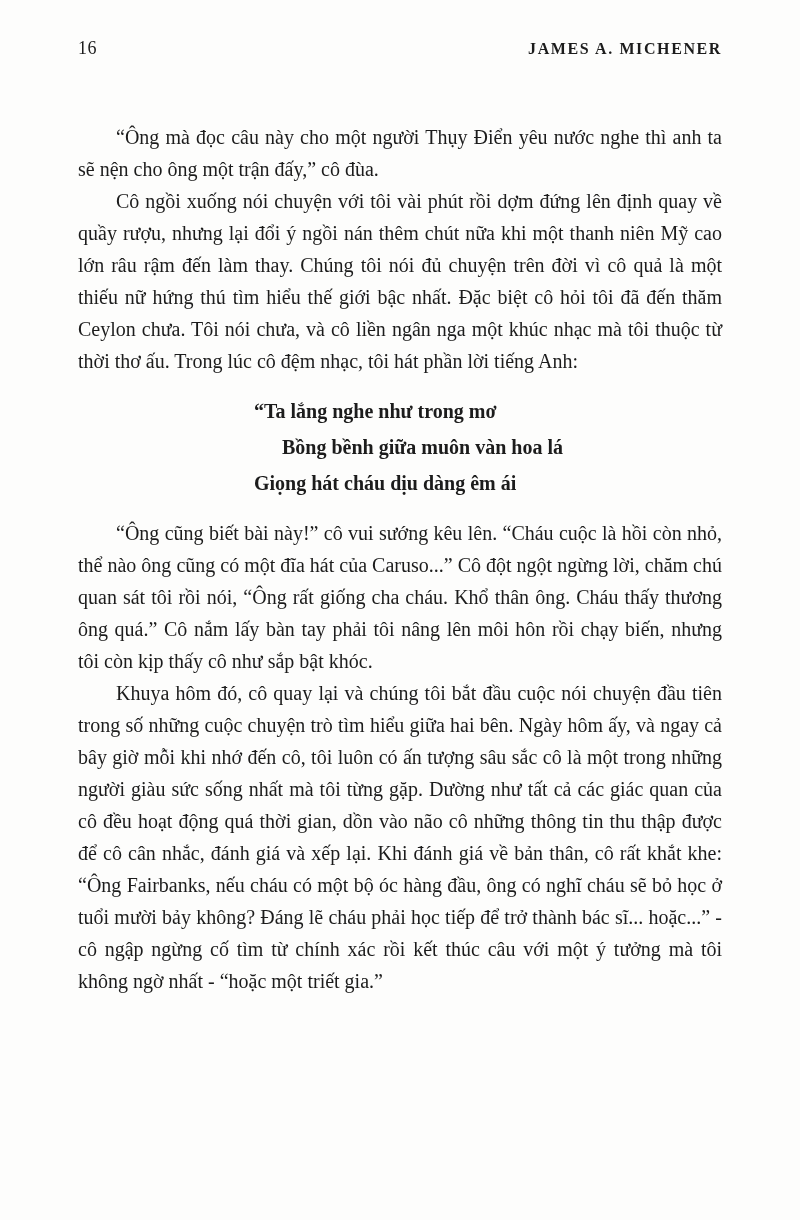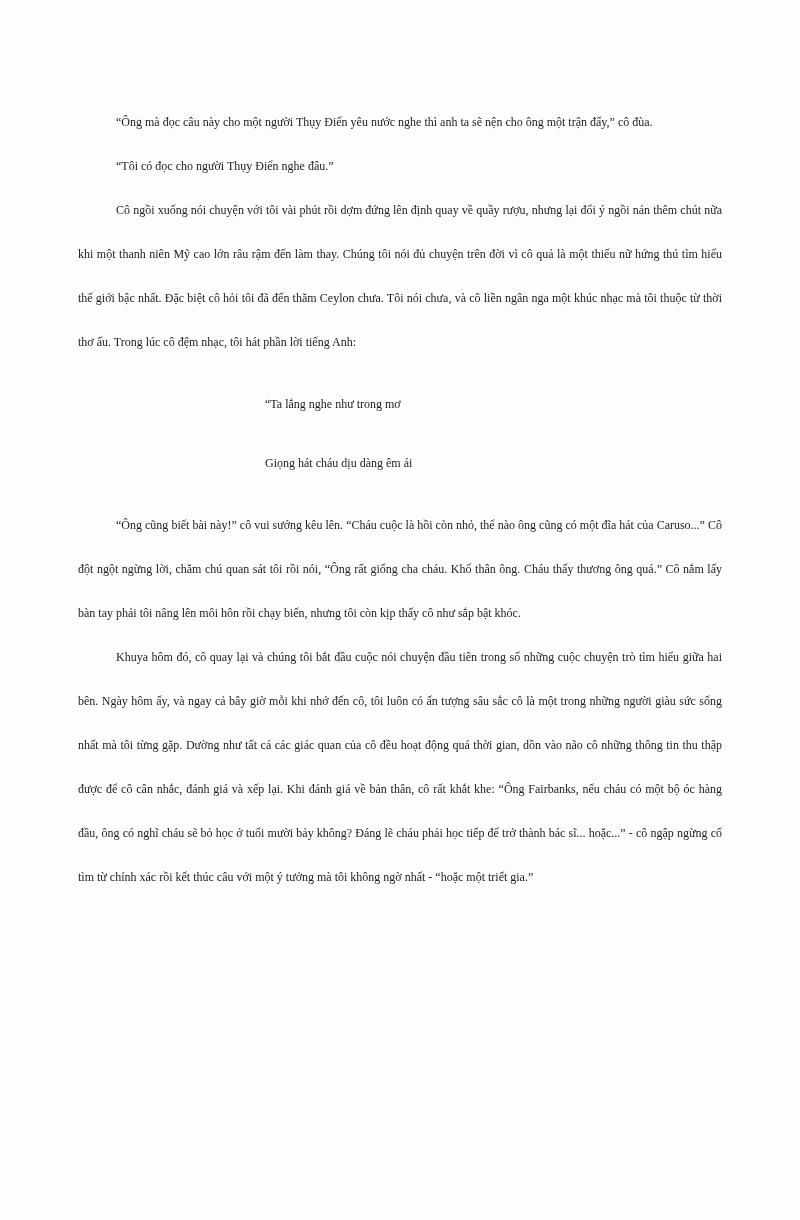--- a/index.html
+++ b/index.html
@@ -61,6 +61,10 @@
 
 <div class="page">
 
+  <header class="page-header">
+    <span class="page-number">16</span>
+    <span class="running-head">JAMES A. MICHENER</span>
+  </header>
 
   <main class="page-body">
 

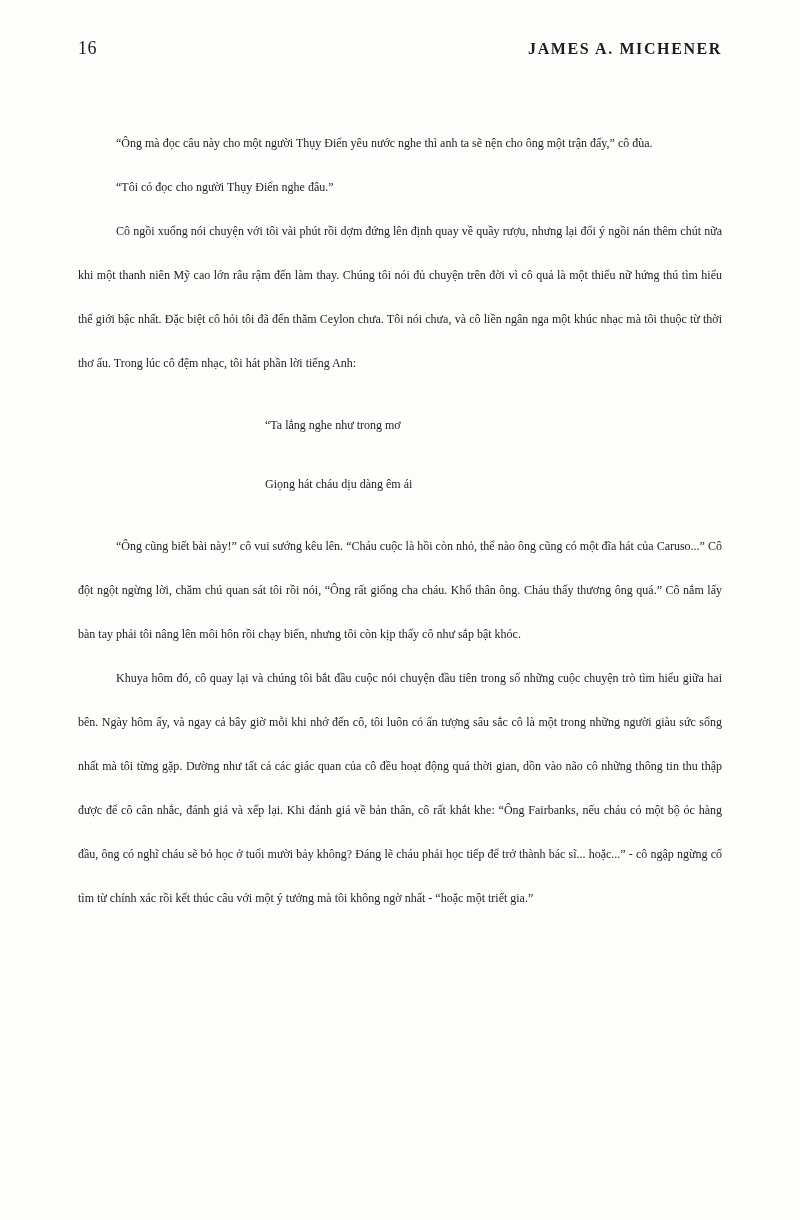--- a/index.html
+++ b/index.html
@@ -35,8 +35,8 @@
   }
   .page-body {
     margin-top: 62px;
-    font-size: 12px;
-    line-height: 44px;
+    font-size: 20px;
+    line-height: 32px;
     text-align: justify;
     text-justify: inter-word;
   }

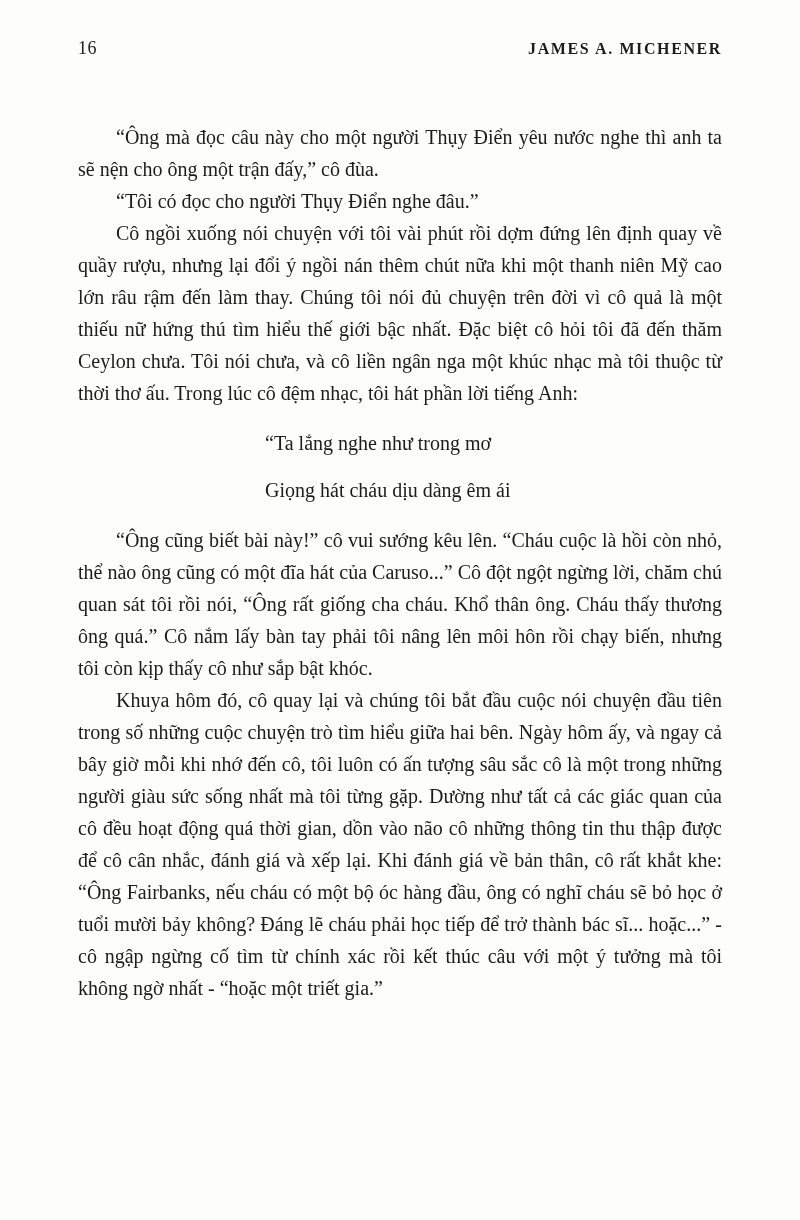--- a/index.html
+++ b/index.html
@@ -70,7 +70,6 @@
 
     <p class="para">“Ông mà đọc câu này cho một người Thụy Điển yêu nước nghe thì anh ta sẽ nện cho ông một trận đấy,” cô đùa.</p>
 
-    <p class="para">“Tôi có đọc cho người Thụy Điển nghe đâu.”</p>
 
     <p class="para">Cô ngồi xuống nói chuyện với tôi vài phút rồi dợm đứng lên định quay về quầy rượu, nhưng lại đổi ý ngồi nán thêm chút nữa khi một thanh niên Mỹ cao lớn râu rậm đến làm thay. Chúng tôi nói đủ chuyện trên đời vì cô quả là một thiếu nữ hứng thú tìm hiểu thế giới bậc nhất. Đặc biệt cô hỏi tôi đã đến thăm Ceylon chưa. Tôi nói chưa, và cô liền ngân nga một khúc nhạc mà tôi thuộc từ thời thơ ấu. Trong lúc cô đệm nhạc, tôi hát phần lời tiếng Anh:</p>
 

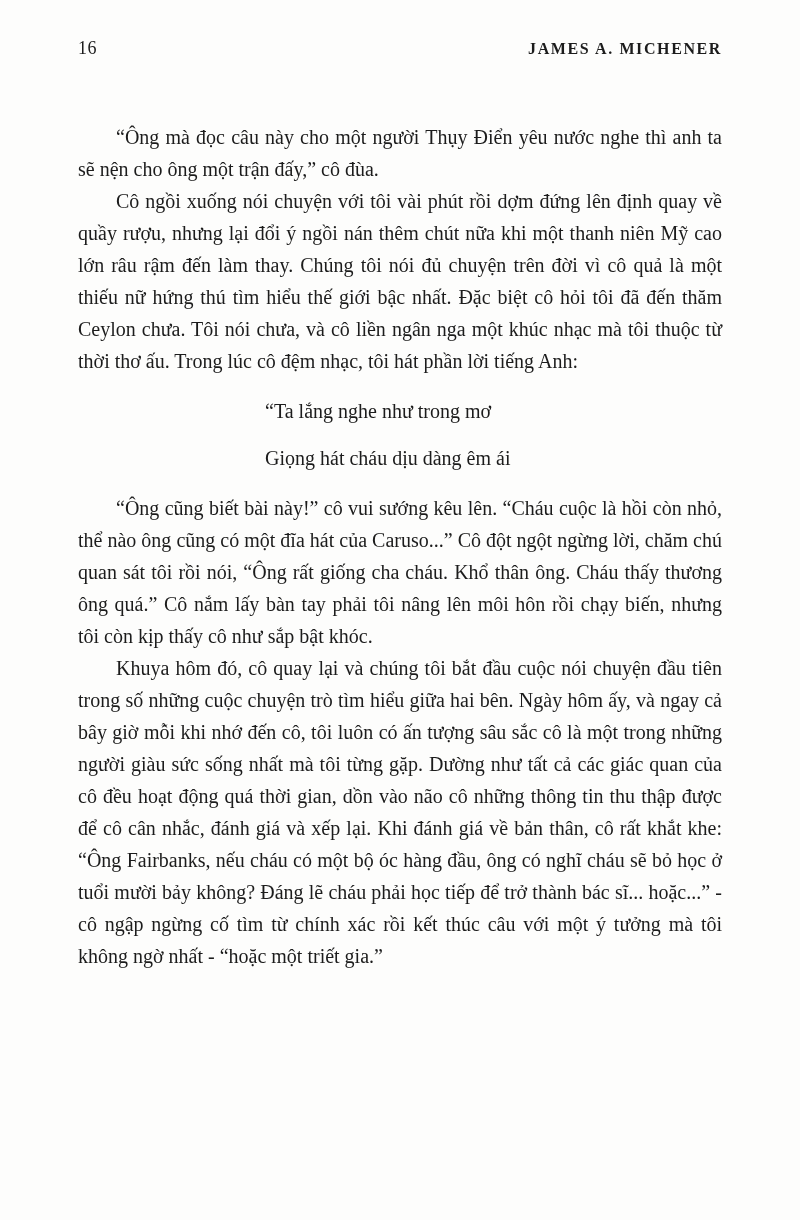--- a/index.html
+++ b/index.html
@@ -49,8 +49,9 @@
     text-align: left;
   }
   .verse-line {
-    margin: 15px;
+    margin: 4px;
     text-indent: 0;
+    font-weight: bold;
   }
   .verse-line.indented {
     padding-left: 28px;

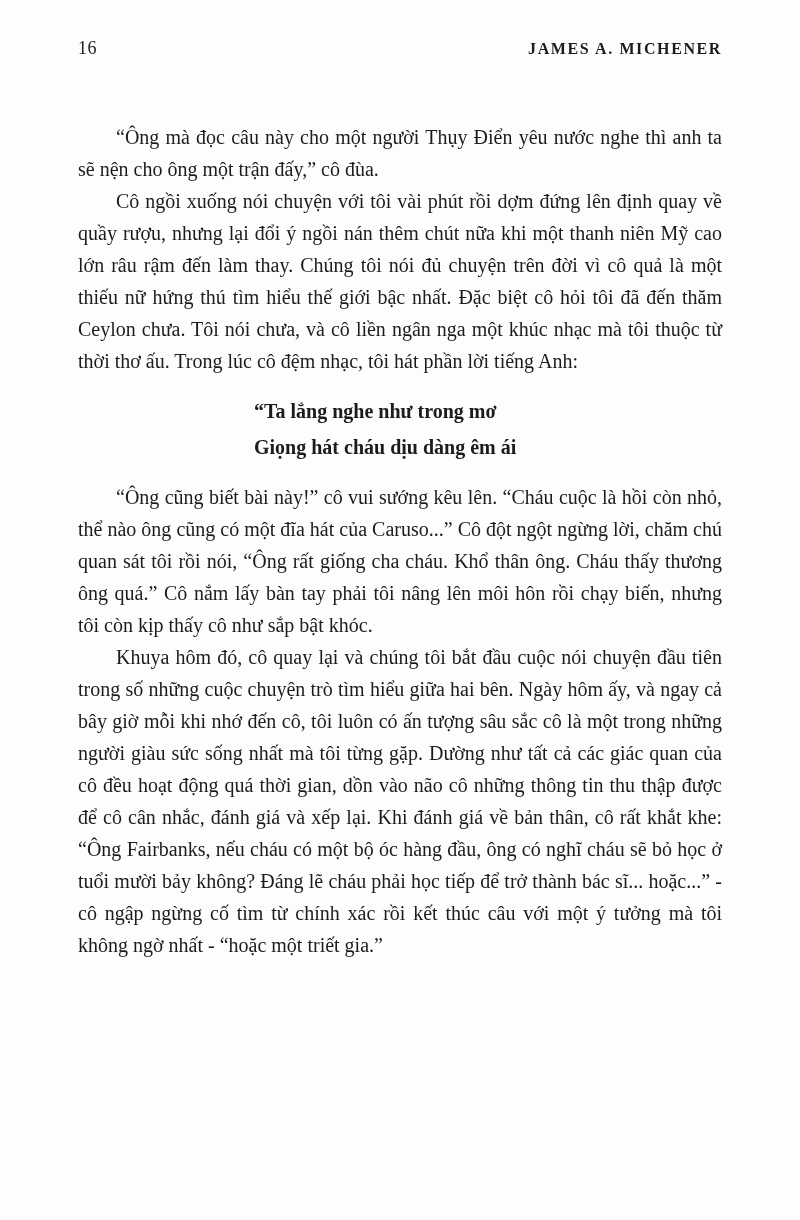--- a/index.html
+++ b/index.html
@@ -76,6 +76,7 @@
 
     <div class="verse">
       <p class="verse-line">“Ta lắng nghe như trong mơ</p>
+      <p class="verse-line indented">Bồng bềnh giữa muôn vàn hoa lá</p>
       <p class="verse-line">Giọng hát cháu dịu dàng êm ái</p>
     </div>
 

